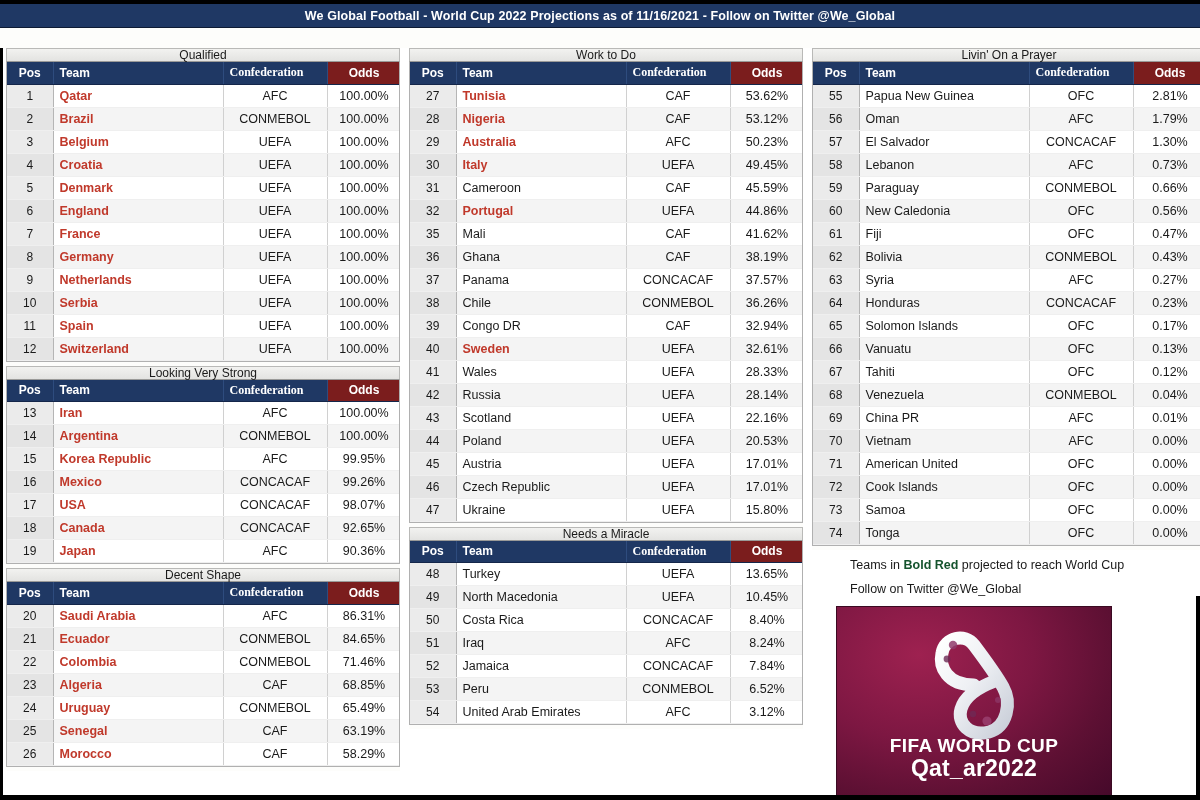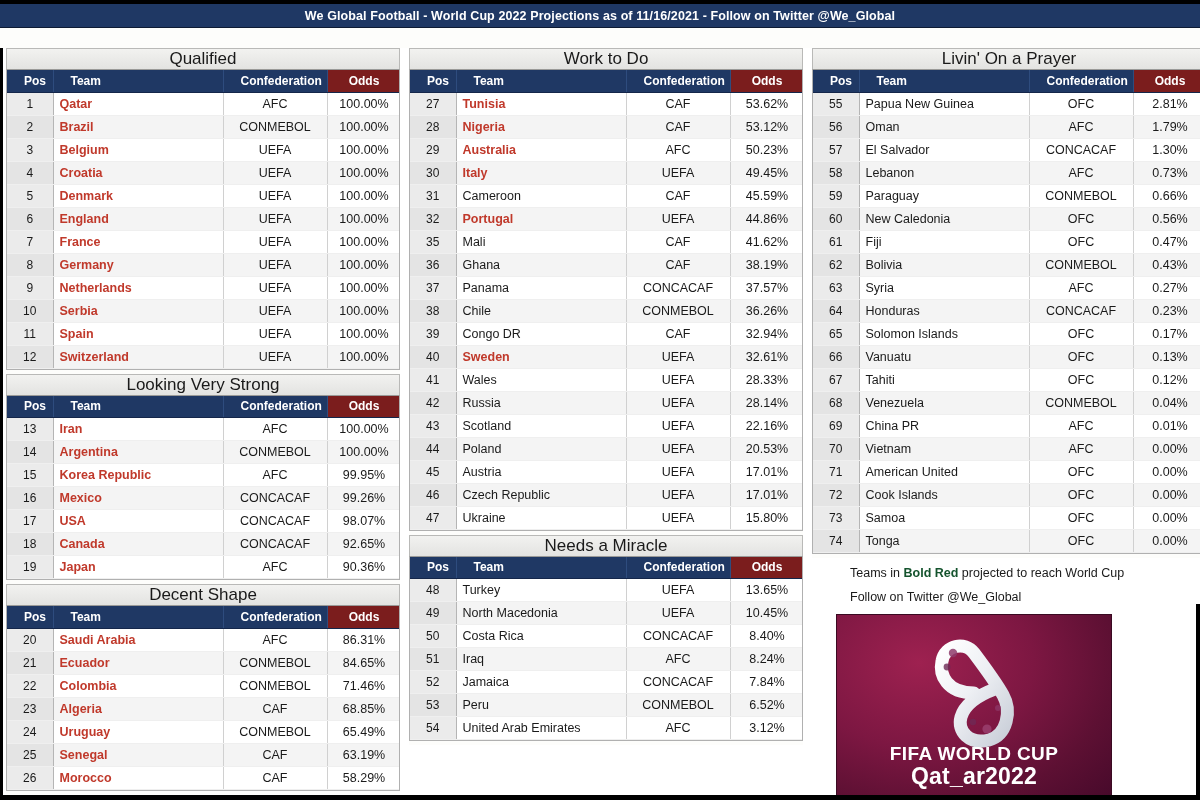--- a/index.html
+++ b/index.html
@@ -62,7 +62,7 @@
     margin: 0 0 0 0;
   }
   .sec-banner {
-    height: 22px;
+    height: 14px;
     background: linear-gradient(#f2f2f0, #e3e3e1);
     border: 1px solid #b9b9b7;
     border-bottom: 1px solid #9a9a98;
@@ -70,7 +70,7 @@
     align-items: center;
     justify-content: center;
     color: #1a1a1a;
-    font-size: 17px;
+    font-size: 12px;
     text-align: center;
   }
 

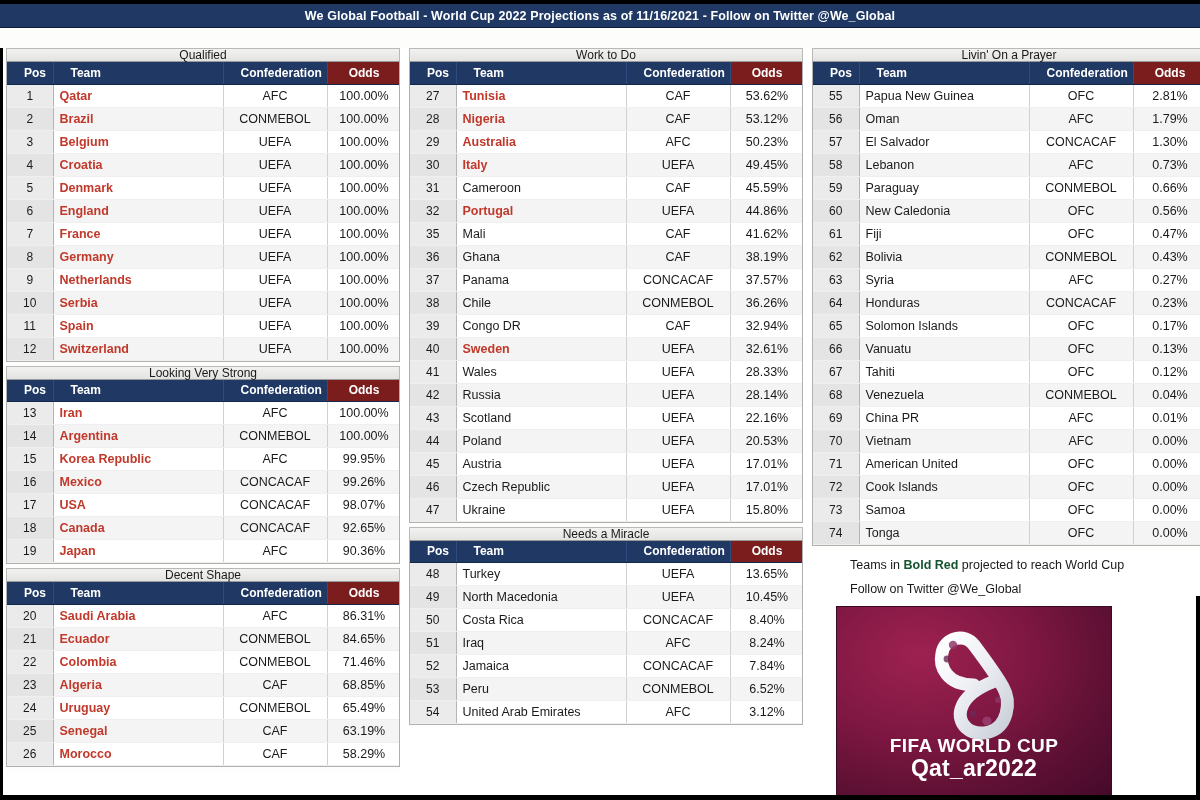--- a/index.html
+++ b/index.html
@@ -87,7 +87,7 @@
     font-size: 12px;
     font-weight: bold;
     height: 22px;
-    padding: 0 17px;
+    padding: 0 6px;
     border-right: 1px solid #2e4c7e;
     border-bottom: 1px solid #14264a;
     vertical-align: middle;

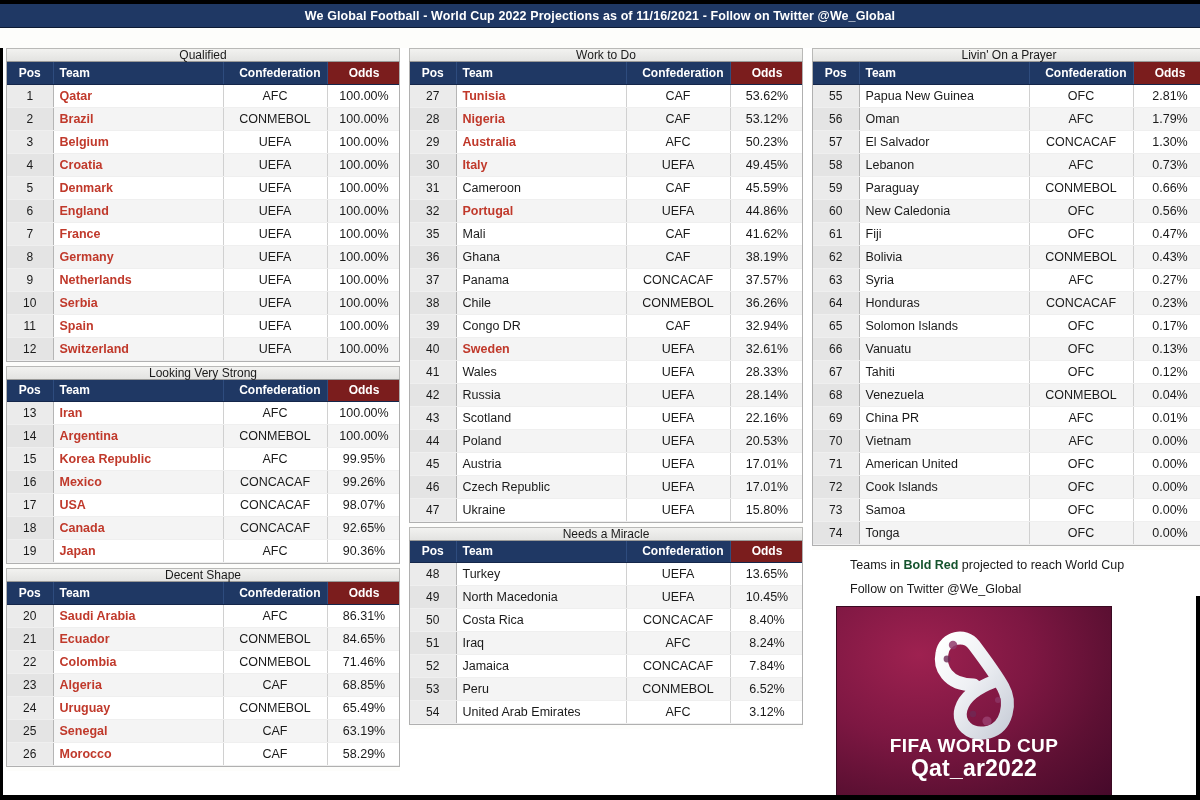--- a/index.html
+++ b/index.html
@@ -94,7 +94,7 @@
   }
   table.grid th.h-pos { text-align: center; }
   table.grid th.h-team { text-align: left; }
-  table.grid th.h-conf { text-align: right; }
+  table.grid th.h-conf { text-align: left; font-family: Liberation Serif, serif; }
   table.grid th.h-odds {
     background: #7b1d1d;
     text-align: center;

